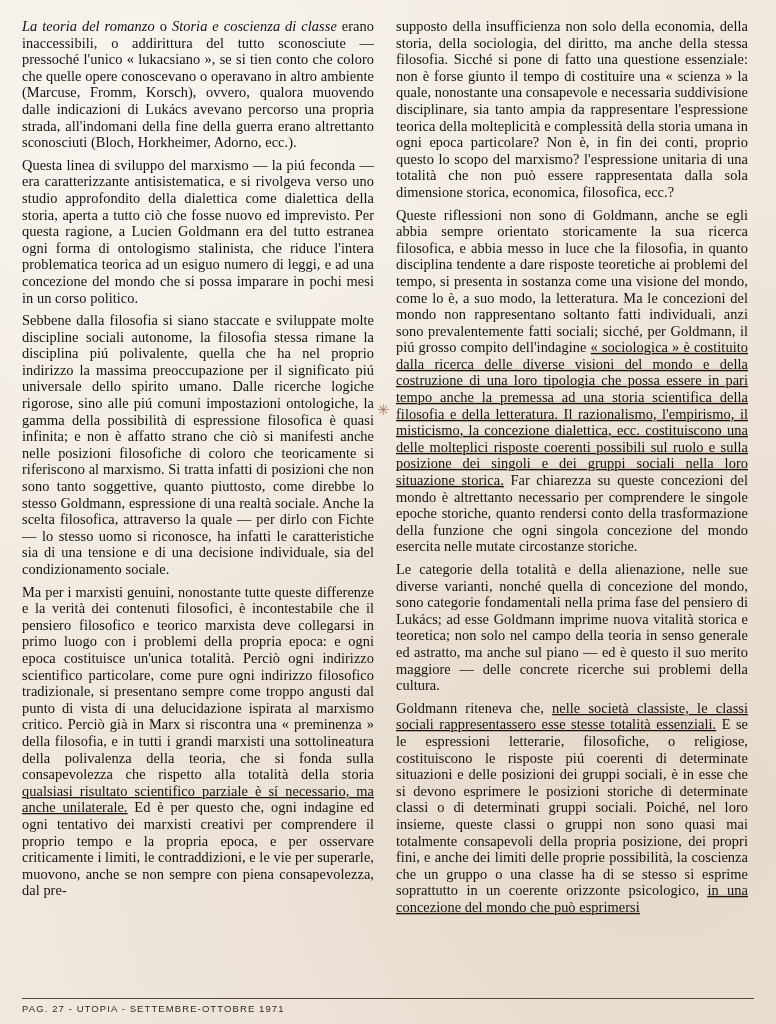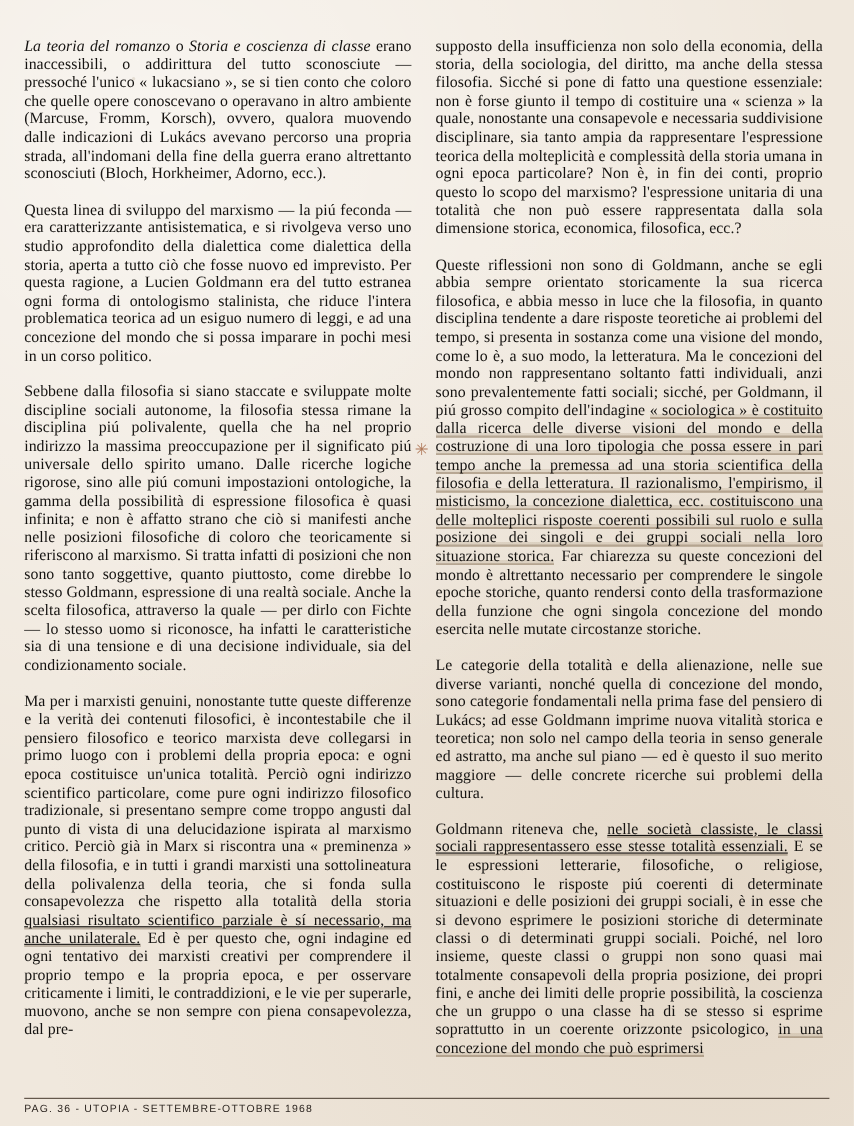--- a/index.html
+++ b/index.html
@@ -35,7 +35,7 @@
     box-sizing: border-box;
   }
   .col p {
-    margin: 16px 0 6px 0;
+    margin: 0 0 6px 0;
     font-size: 14.4px;
     line-height: 16.6px;
     text-align: justify;

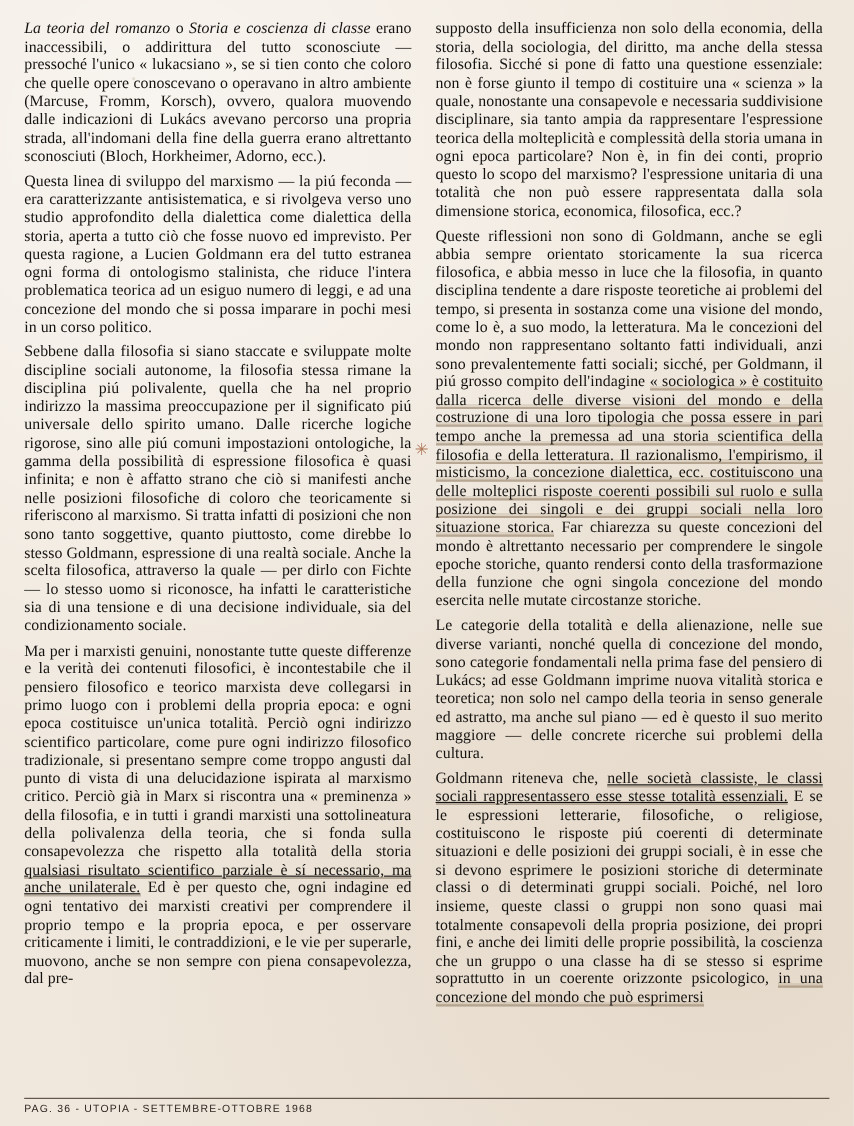--- a/index.html
+++ b/index.html
@@ -52,6 +52,7 @@
   .mark {
     box-shadow: inset 0 -2px 0 rgba(150,130,105,0.55);
     background: linear-gradient(to bottom, rgba(0,0,0,0) 72%, rgba(160,140,110,0.22) 72%);
+    text-decoration: underline;
   }
   .mark2 {
     box-shadow: inset 0 -2px 0 rgba(120,105,85,0.45);

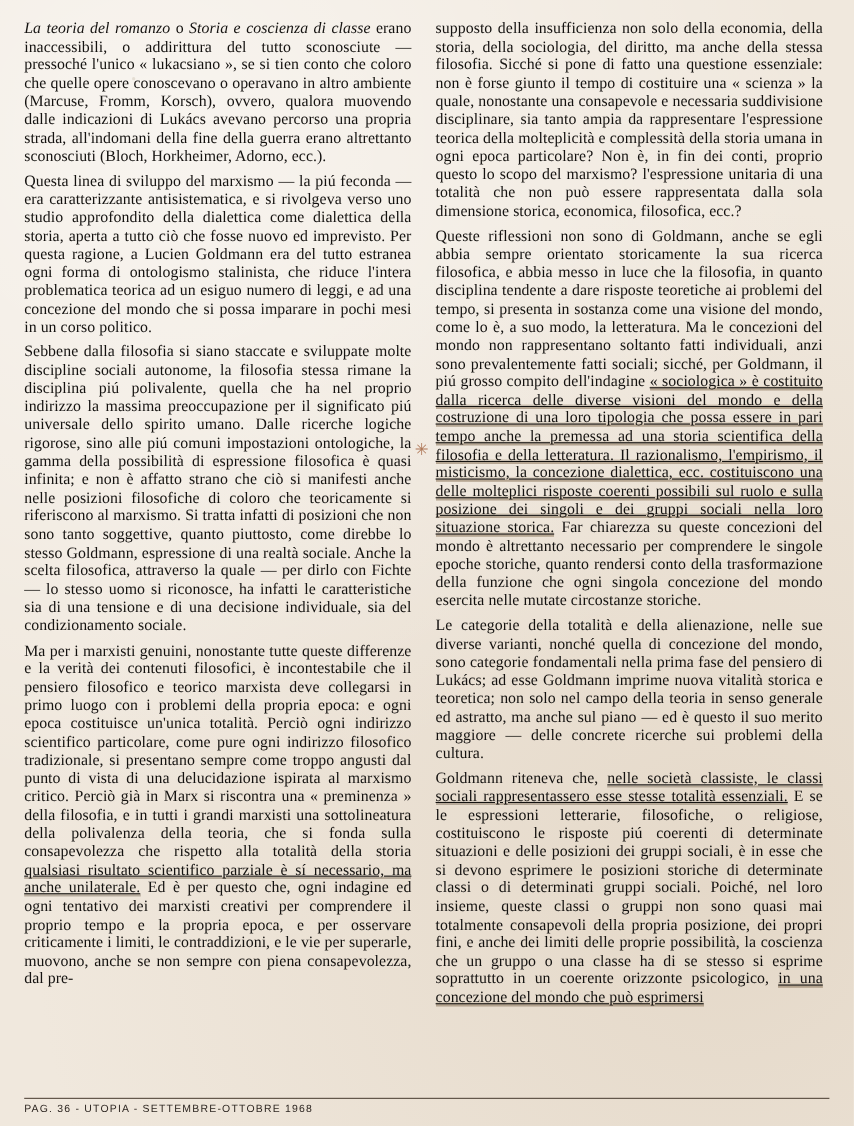--- a/index.html
+++ b/index.html
@@ -126,7 +126,7 @@
 
   <div class="asterisk">✳</div>
 
-  <footer class="page-footer">PAG. 36 - UTOPIA - SETTEMBRE-OTTOBRE 1968</footer>
+  <footer class="page-footer">PAG. 27 - UTOPIA - SETTEMBRE-OTTOBRE 1971</footer>
 
 </div>
 

